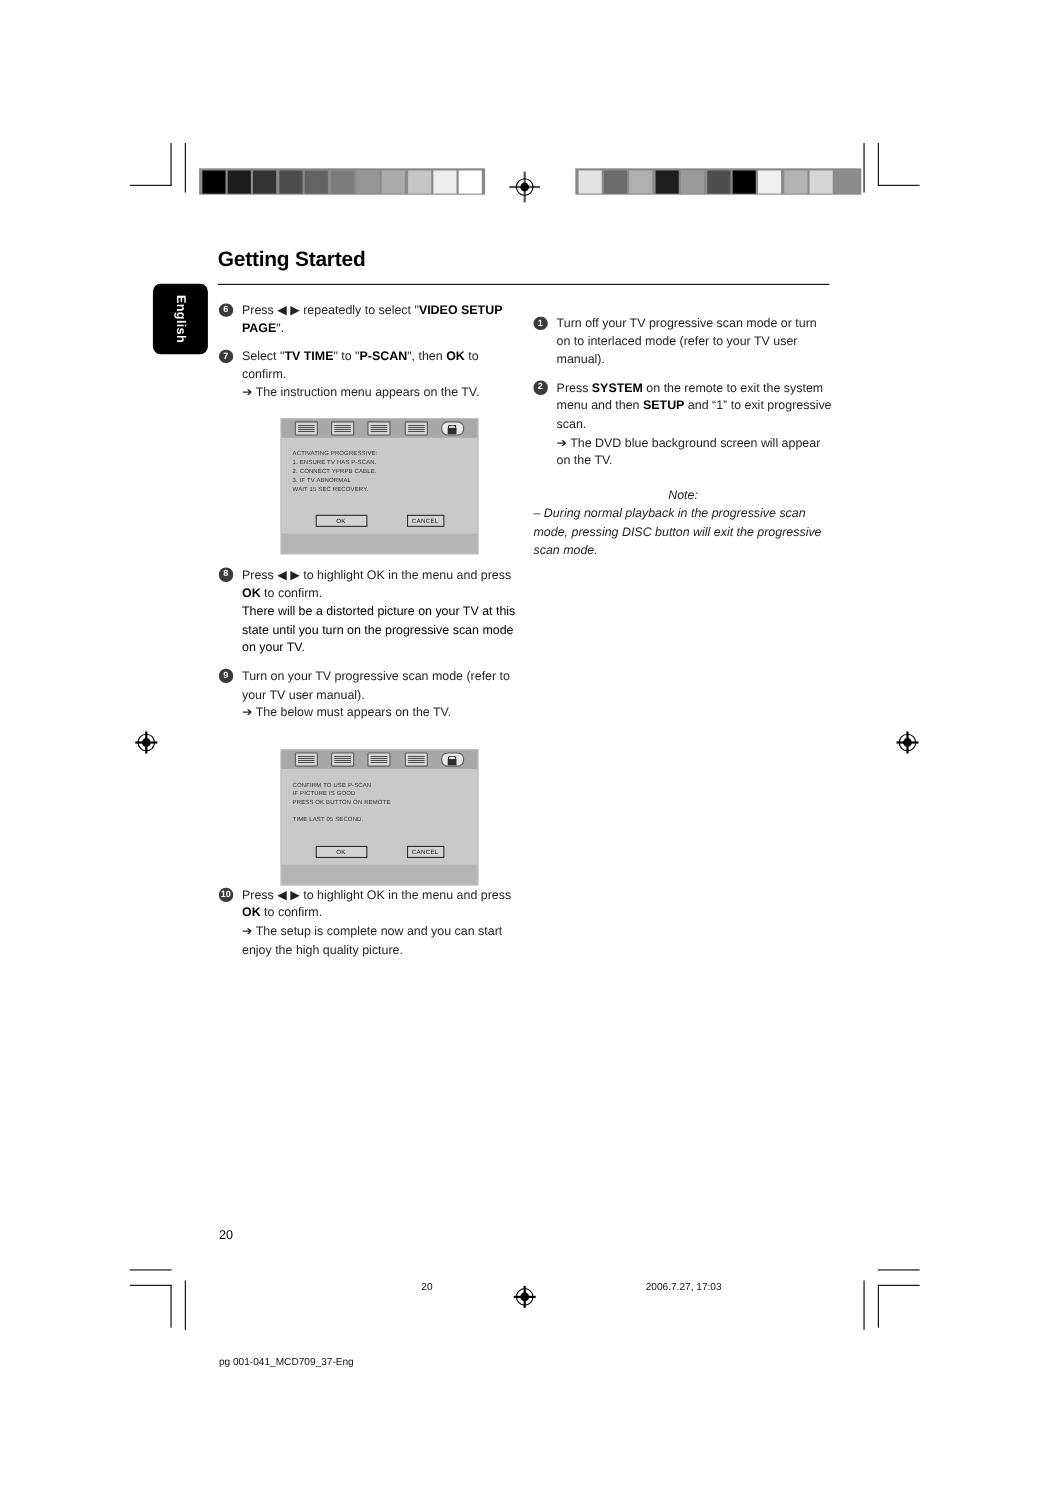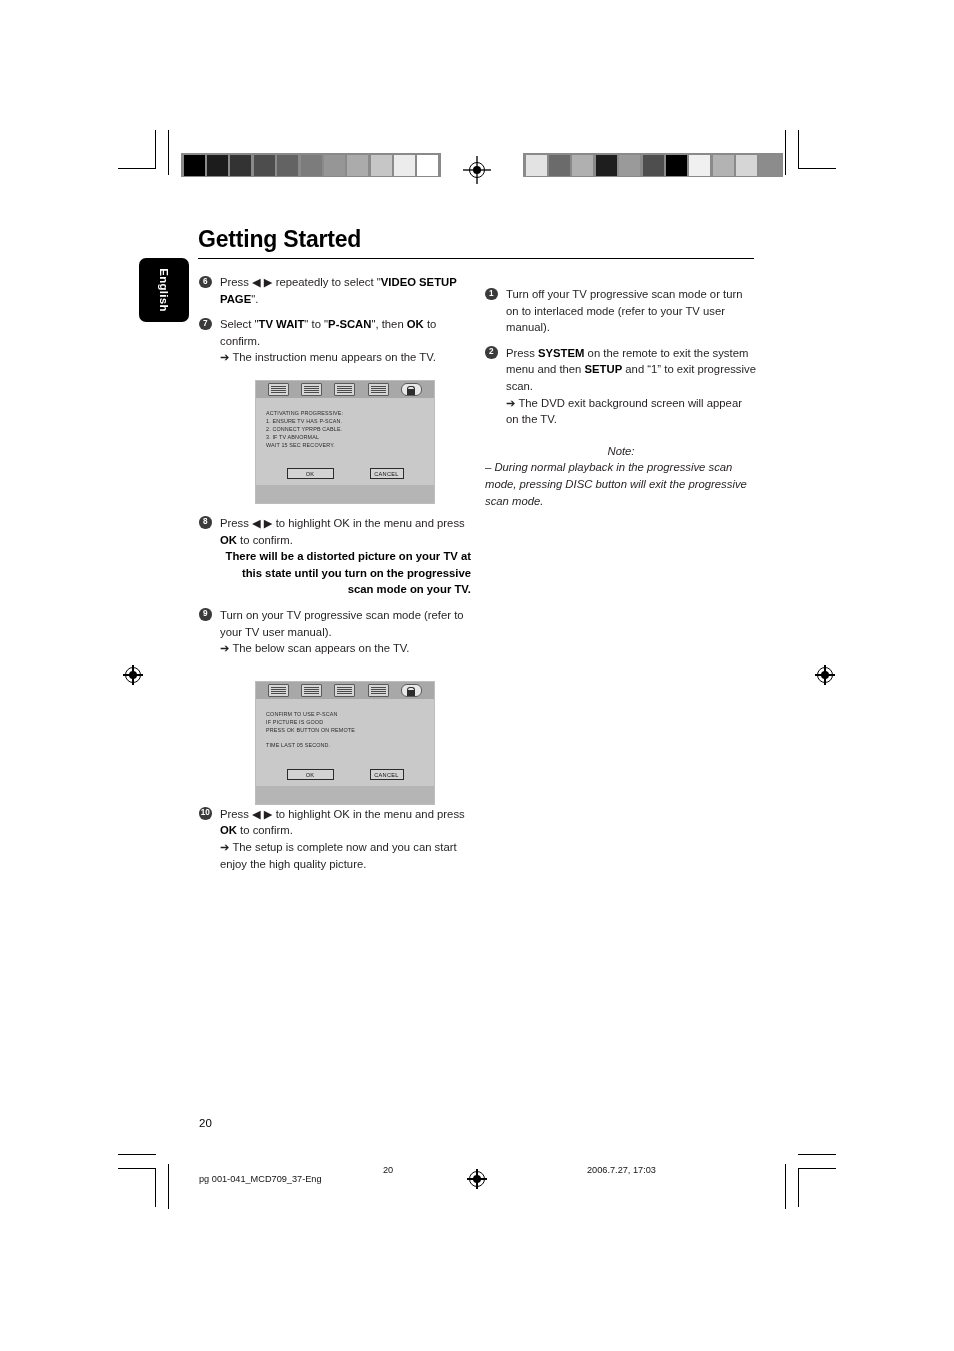--- a/index.html
+++ b/index.html
@@ -39,7 +39,7 @@
 
   .title {
     position:absolute; left:198px; top:226px;
-    font-size:23px; font-weight:bold; letter-spacing:-0.2px;
+    font-size:19px; font-weight:bold; letter-spacing:-0.2px;
     font-family:"Liberation Sans", sans-serif;
   }
   .title-rule {

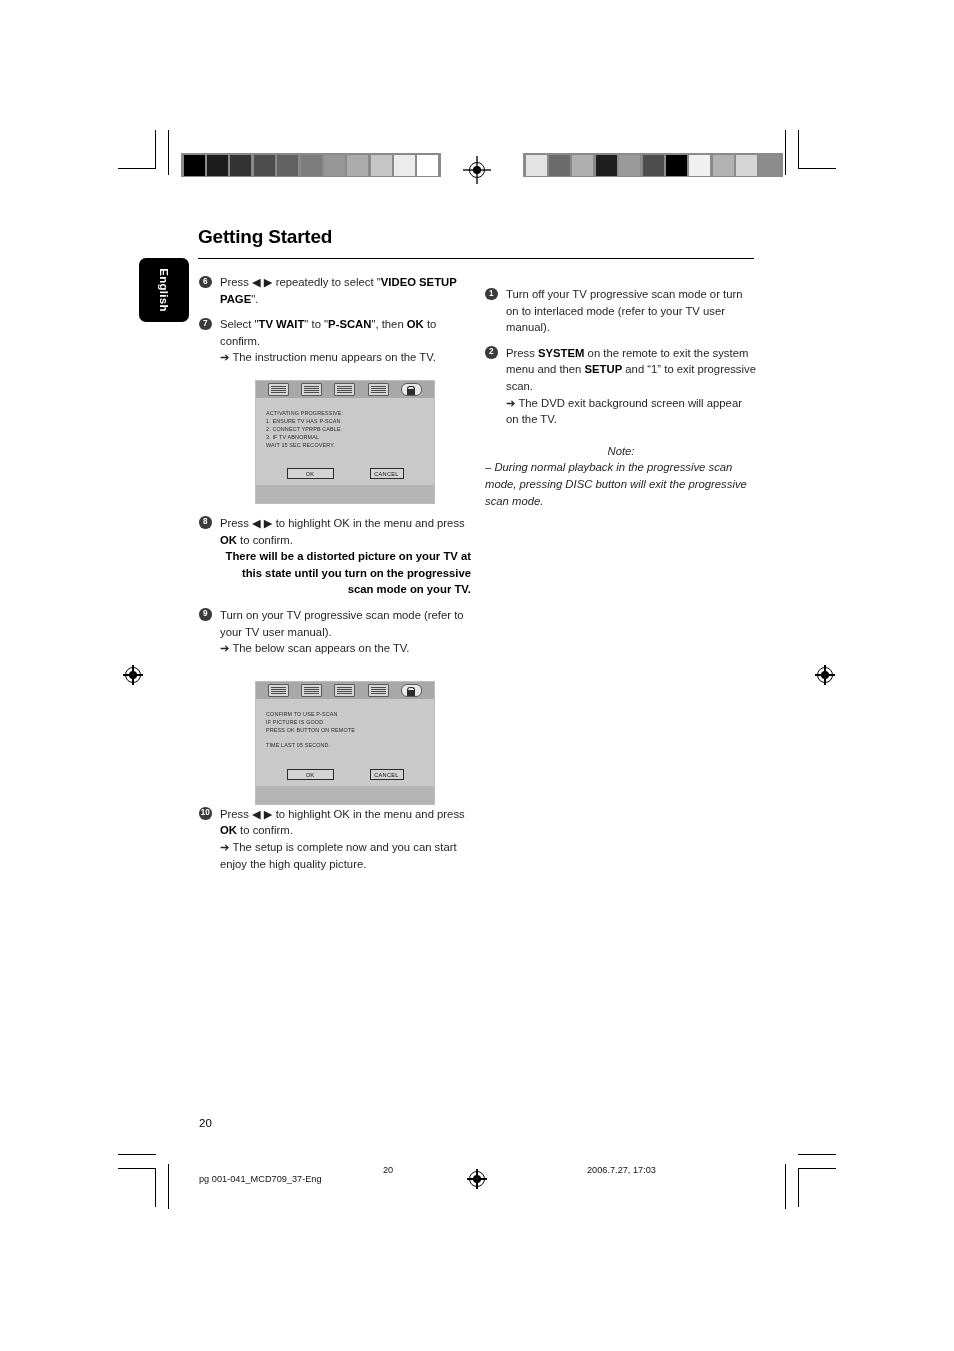--- a/index.html
+++ b/index.html
@@ -239,7 +239,7 @@
       </div>
       <div class="step">
         <div class="num">7</div>
-        <div>Select "<b>TV WAIT</b>" to "<b>P-SCAN</b>", then <b>OK</b> to confirm.<span class="arrow-line">➔ The instruction menu appears on the TV.</span></div>
+        <div>Select "<b>TV TIME</b>" to "<b>P-SCAN</b>", then <b>OK</b> to confirm.<span class="arrow-line">➔ The instruction menu appears on the TV.</span></div>
       </div>
       <div style="height: 140px;"></div>
       <div class="step">

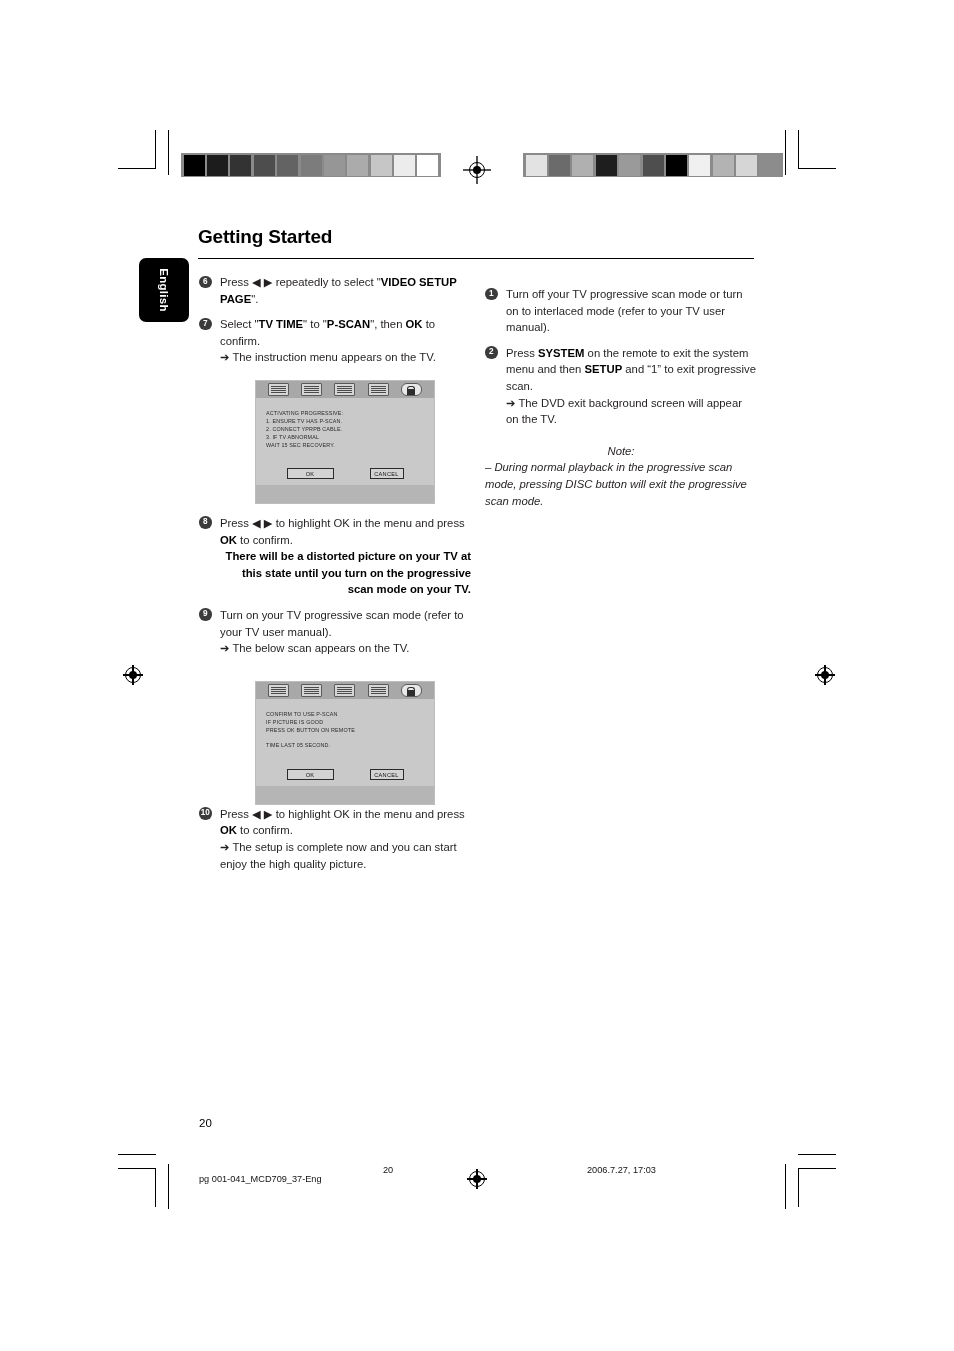--- a/index.html
+++ b/index.html
@@ -264,7 +264,7 @@
       </div>
       <div class="step">
         <div class="num">2</div>
-        <div>Press <b>SYSTEM</b> on the remote to exit the system menu and then <b>SETUP</b> and “1” to exit progressive scan.<span class="arrow-line">➔ The DVD exit background screen will appear on the TV.</span></div>
+        <div>Press <b>SYSTEM</b> on the remote to exit the system menu and then <b>SETUP</b> and “1” to exit progressive scan.<span class="arrow-line">➔ The DVD blue background screen will appear on the TV.</span></div>
       </div>
       <div class="note">
         <div class="note-hd">Note:</div>

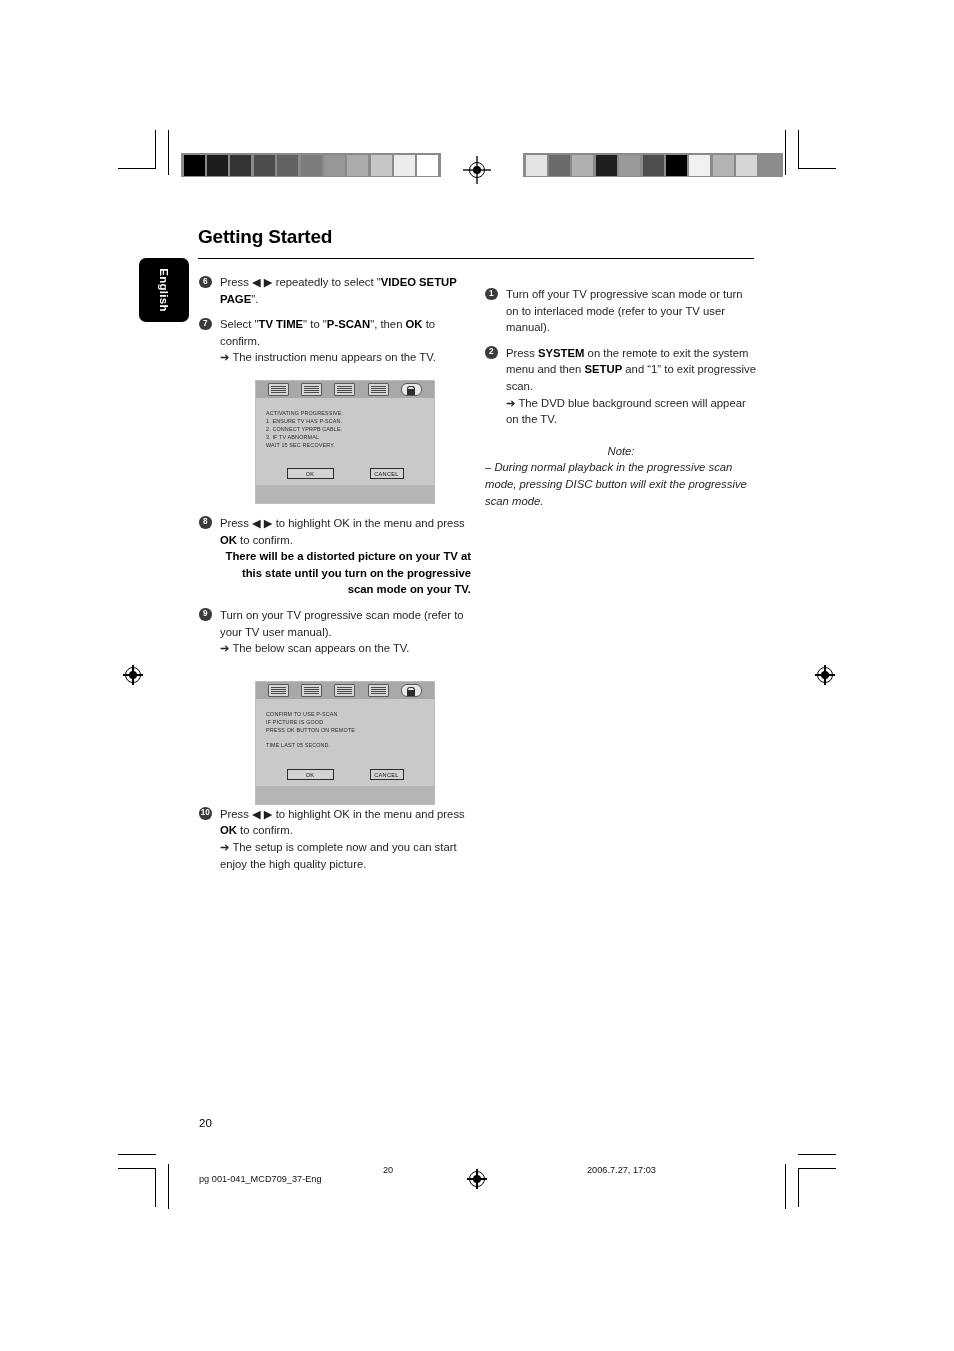--- a/index.html
+++ b/index.html
@@ -71,7 +71,7 @@
   }
   b, strong { font-weight:bold; color:#000; }
   .arrow-line { display:block; }
-  .bold-block { font-weight:bold; color:#000; display:block;text-align:right; }
+  .bold-block { font-weight:normal; color:#000; display:block; }
 
   .note { font-style:italic; margin-top:15px; }
   .note .note-hd { font-weight:normal;text-align:center; }

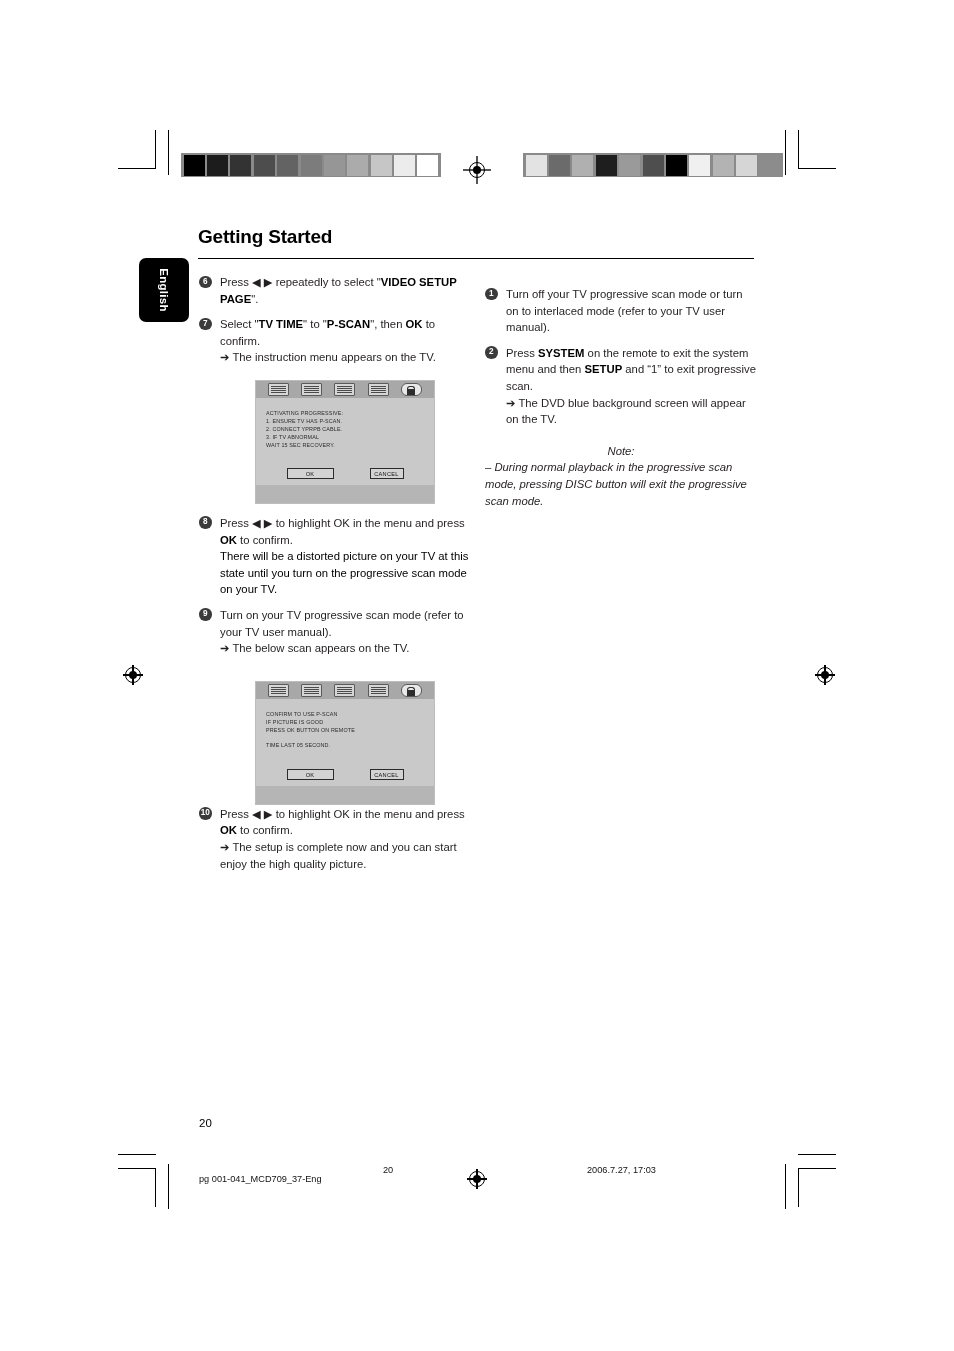--- a/index.html
+++ b/index.html
@@ -248,7 +248,7 @@
       </div>
       <div class="step">
         <div class="num">9</div>
-        <div>Turn on your TV progressive scan mode (refer to your TV user manual).<span class="arrow-line">➔ The below scan appears on the TV.</span></div>
+        <div>Turn on your TV progressive scan mode (refer to your TV user manual).<span class="arrow-line">➔ The below must appears on the TV.</span></div>
       </div>
       <div style="height: 140px;"></div>
       <div class="step">

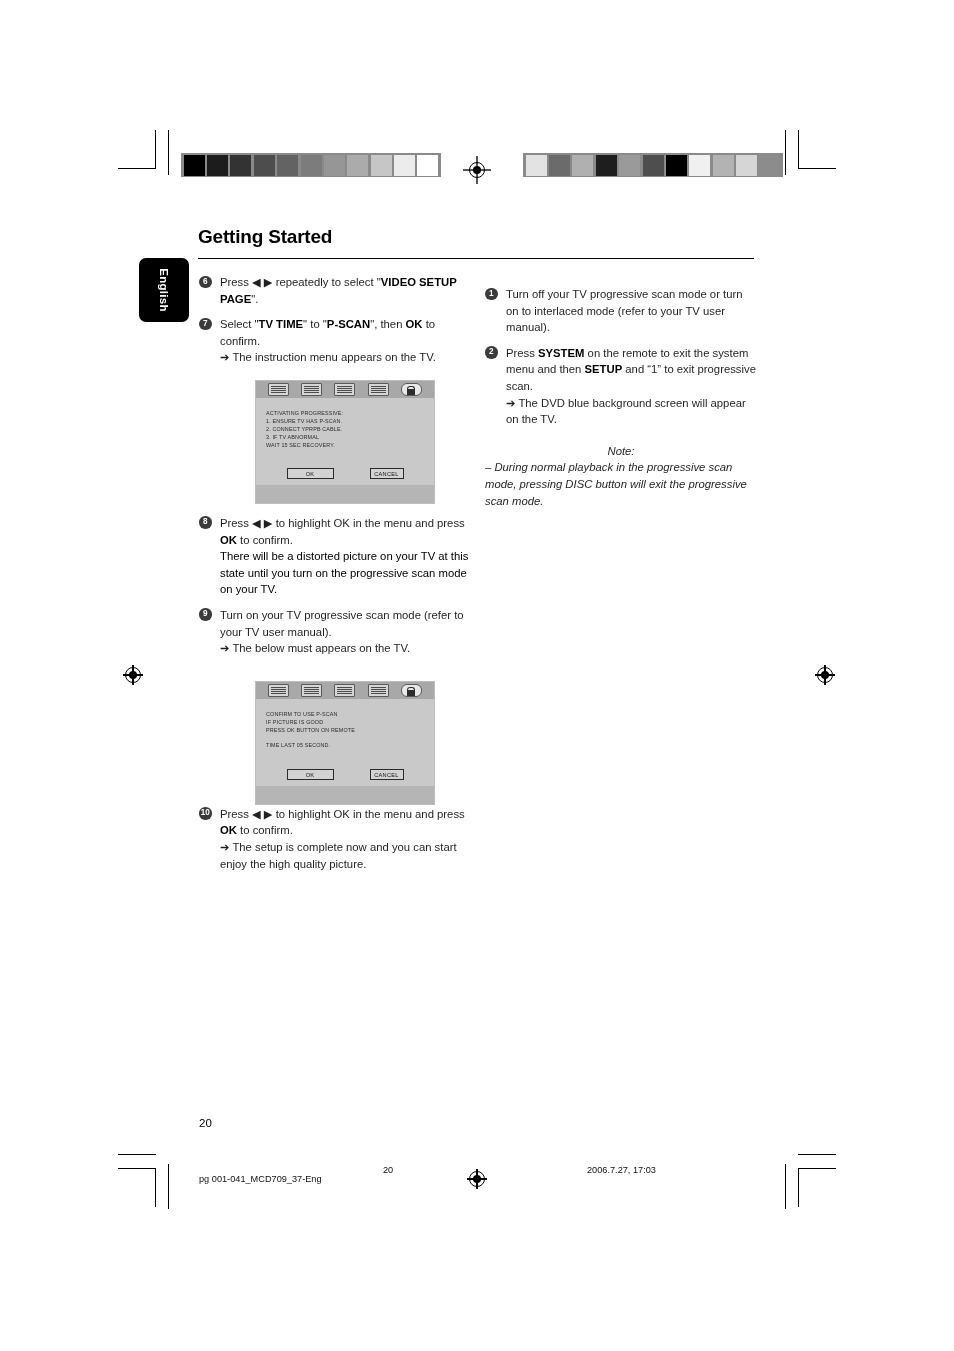--- a/index.html
+++ b/index.html
@@ -336,7 +336,7 @@
     </div>
 
   <div class="pagenum">20</div>
-  <div class="footline" style="left:199px; top:1174px;text-align:center;">pg 001-041_MCD709_37-Eng</div>
+  <div class="footline" style="left:199px; top:1233px;text-align:center;">pg 001-041_MCD709_37-Eng</div>
   <div class="footline" style="left:383px; top:1165px;">20</div>
   <div class="footline" style="left:587px; top:1165px;">2006.7.27, 17:03</div>
 

